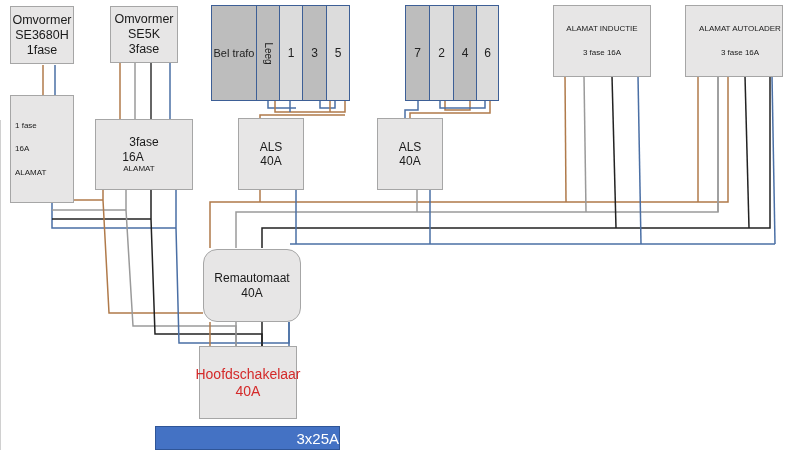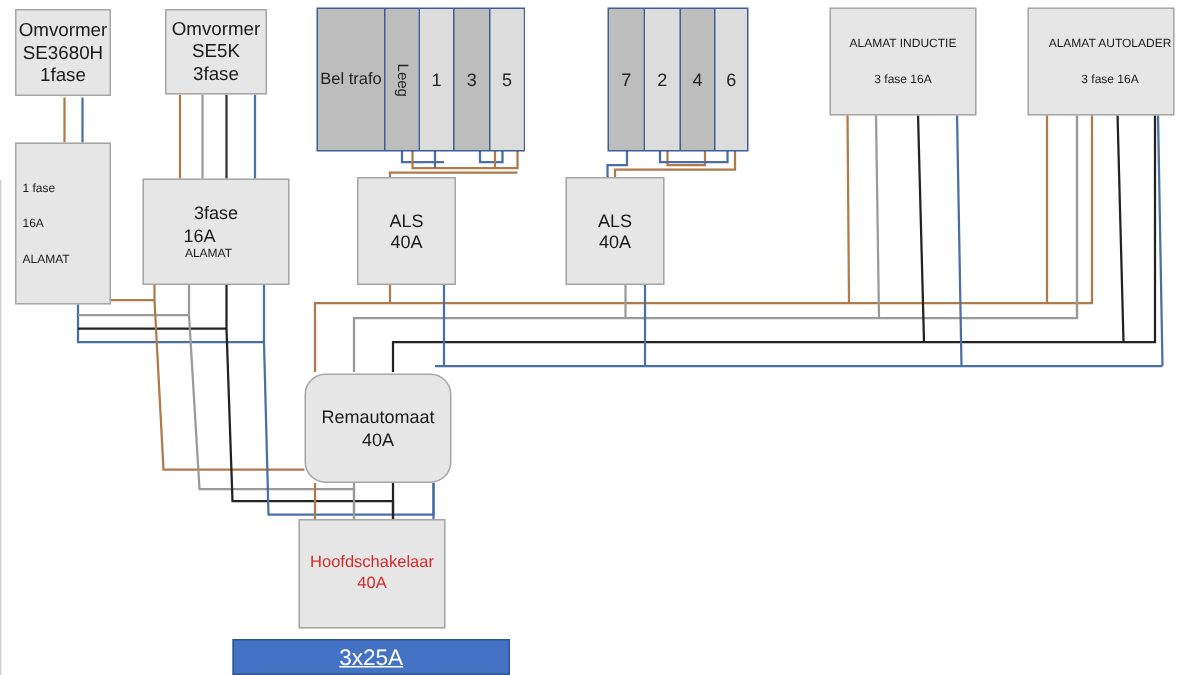--- a/index.html
+++ b/index.html
@@ -164,7 +164,7 @@
   <span>40A</span>
 </div>
 
-<div class="box" style="left:199px;top:346px;width:98px;height:73px;font-size:11px;color:#d42a2a;">
+<div class="box" style="left:199px;top:346px;width:98px;height:73px;font-size:14px;color:#d42a2a;">
   <span>Hoofdschakelaar</span>
   <span>40A</span>
 </div>

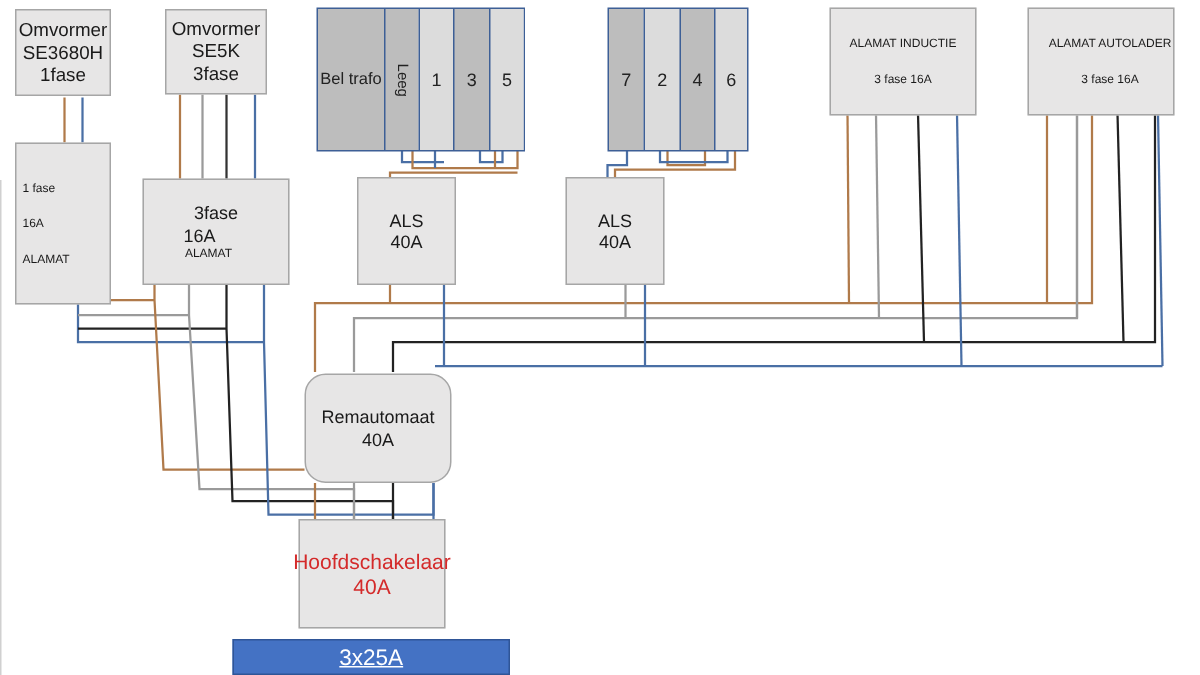--- a/index.html
+++ b/index.html
@@ -13,7 +13,7 @@
   .slot.dark { background:#bdbdbd; }
   .slot.light { background:#dcdcdc; }
   .slot.vert span { transform:rotate(90deg); display:block; font-size:10px; }
-  .supply { position:absolute; left:155px; top:426px; width:185px; height:24px; background:#4472c4; border:1px solid #2f5597; box-sizing:border-box; color:#fff; font-size:15px; display:flex; align-items:center; justify-content:center;text-decoration:underline; }
+  .supply { position:absolute; left:155px; top:426px; width:185px; height:24px; background:#4472c4; border:1px solid #2f5597; box-sizing:border-box; color:#fff; font-size:15px; display:flex; align-items:center; justify-content:flex-end; }
   .leftedge { position:absolute; left:0; top:120px; width:1px; height:330px; background:#d0d0d0; }
 </style>
 </head>

